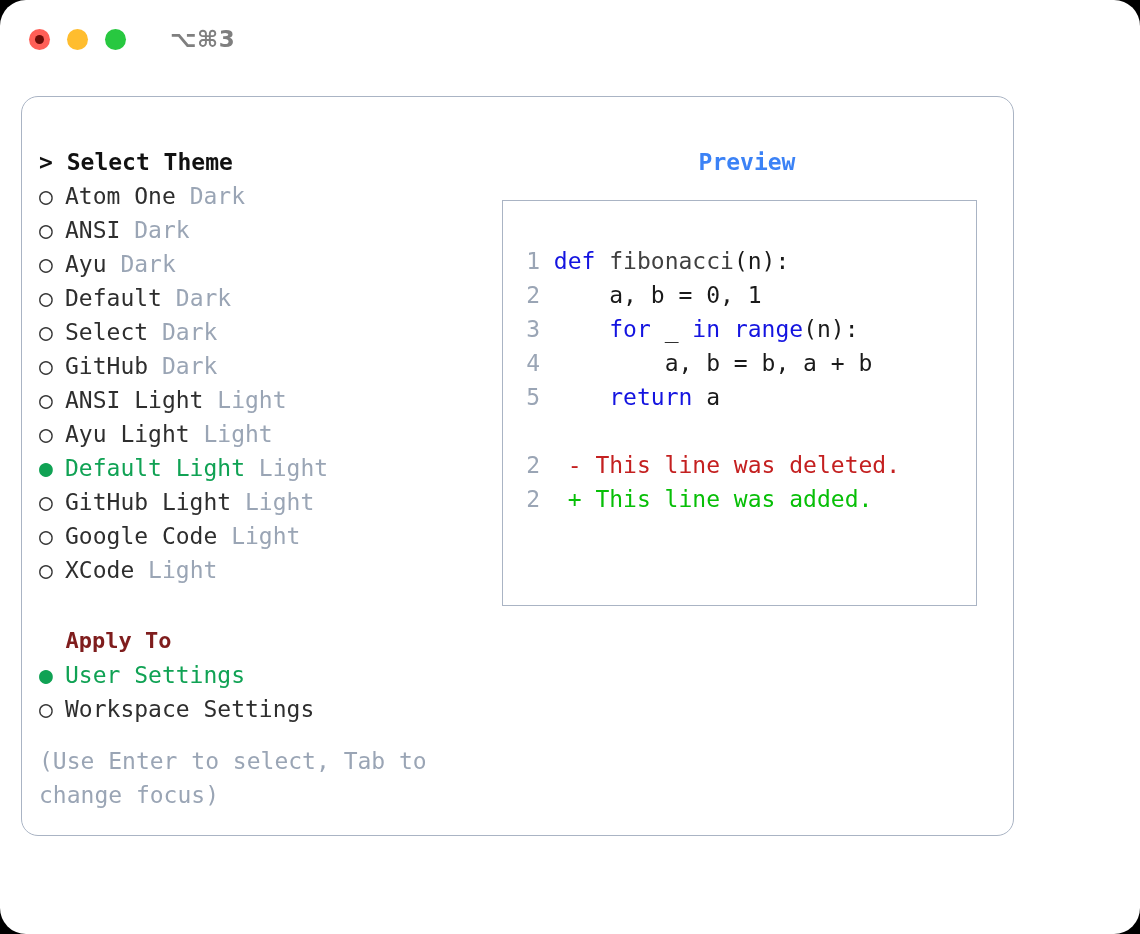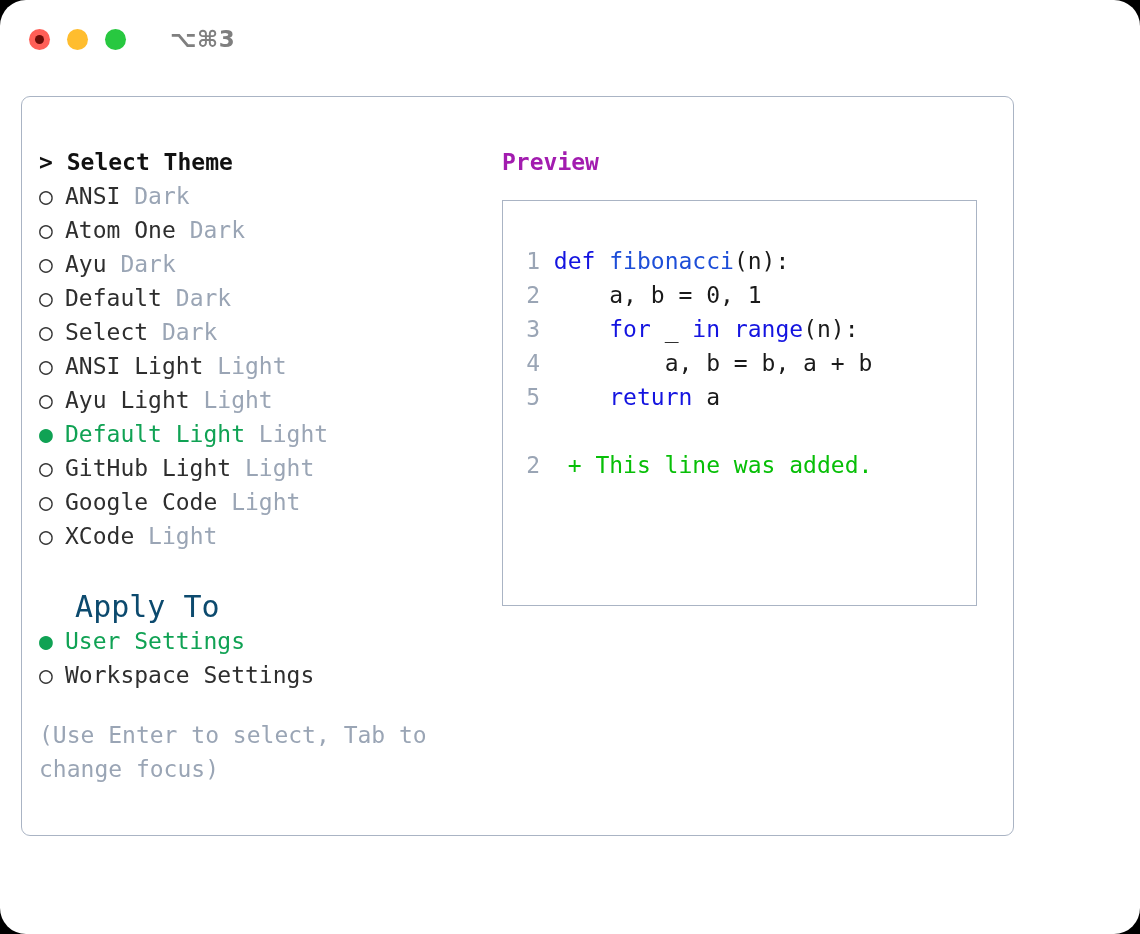--- a/index.html
+++ b/index.html
@@ -73,7 +73,7 @@
     width: 993px;
     height: 740px;
     border: 1px solid #aab4c4;
-    border-radius: 9px;
+    border-radius: 17px;
     background: #ffffff;
     box-sizing: border-box;
   }

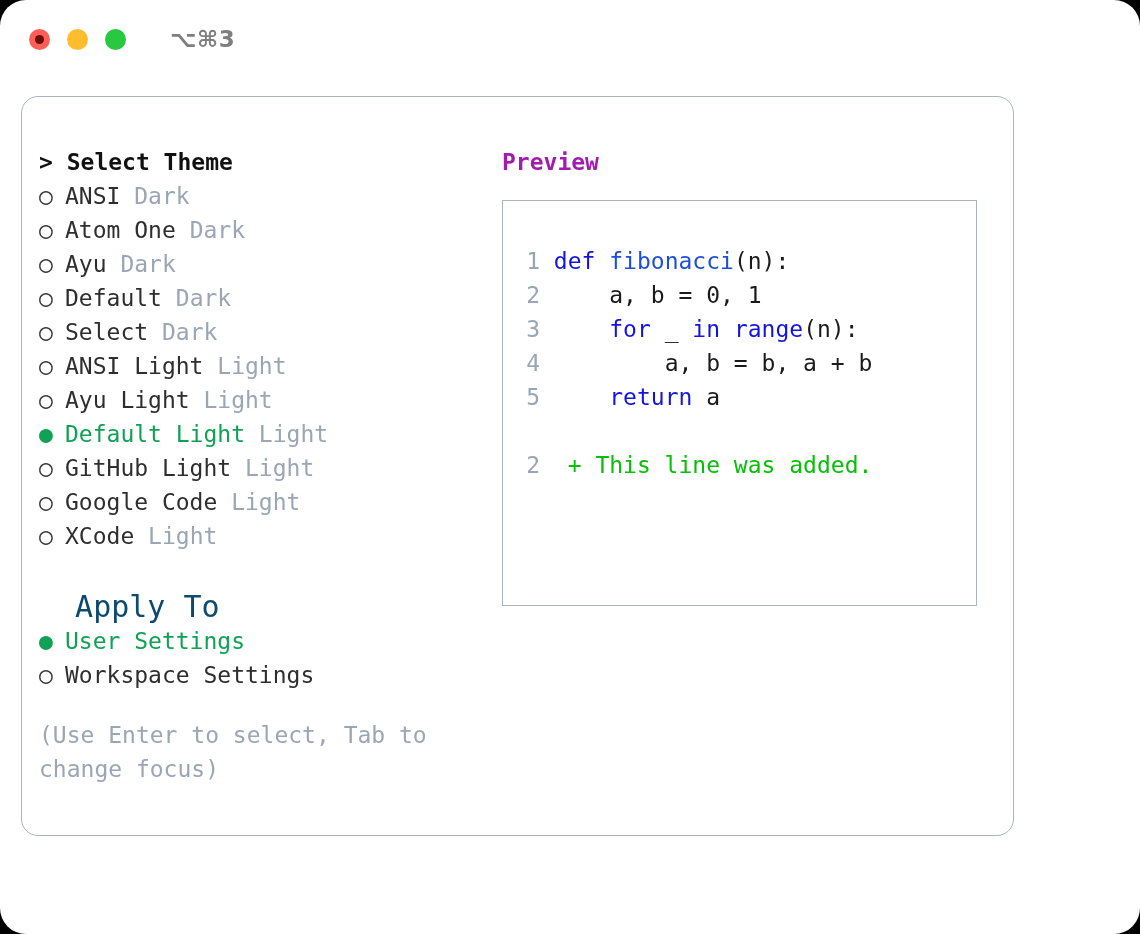--- a/index.html
+++ b/index.html
@@ -142,8 +142,9 @@
   .preview-title {
     font-size: 23px;
     font-weight: bold;
-    color: #a21caf;
-    line-height: 34px;
+    color: #3b82f6;
+    line-height: 34px;
+    text-align: center;
   }
   .preview-box {
     margin-top: 21px;

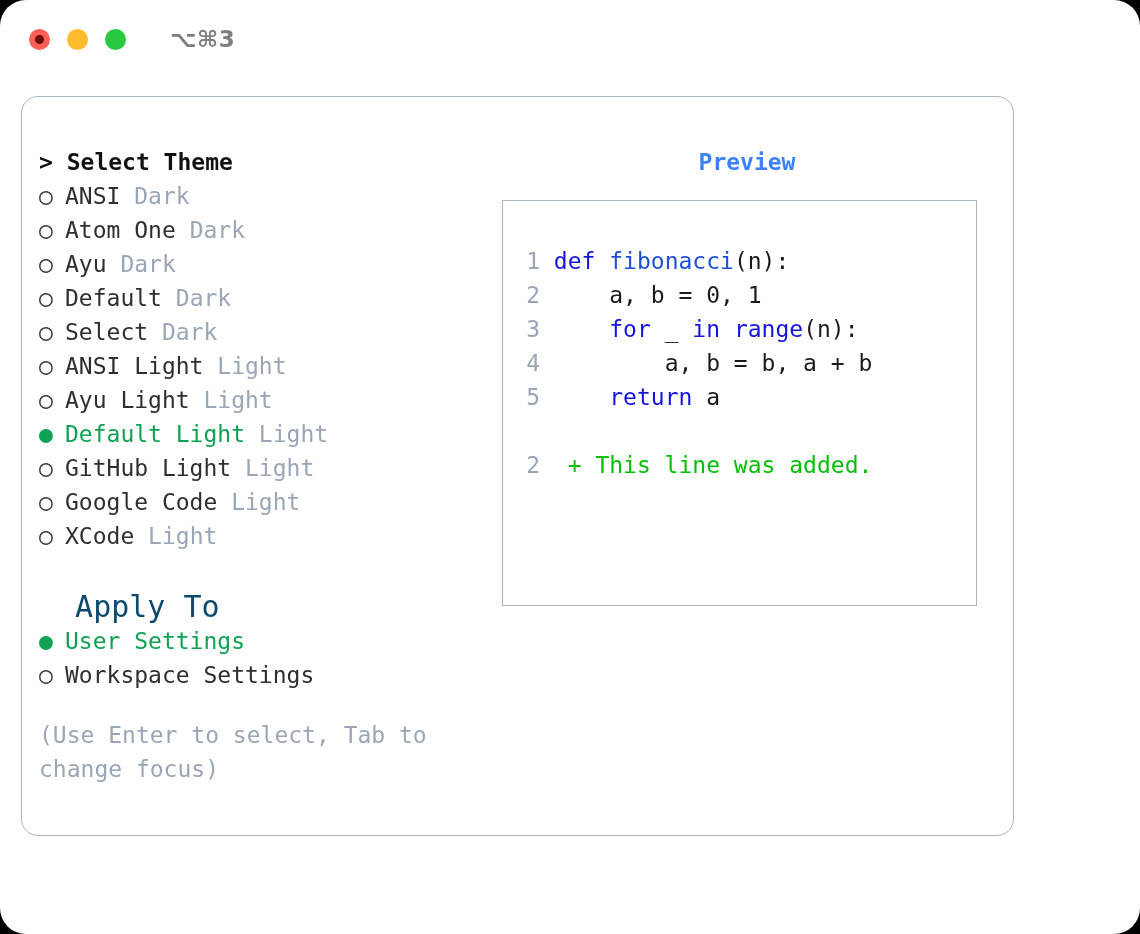--- a/index.html
+++ b/index.html
@@ -203,8 +203,8 @@
       <div class="left-col">
         <div class="header-line">&gt; Select Theme</div>
         <div id="theme-list">
+            <div class="opt-row"><span class="marker marker-off">○</span><span class="opt-name">Atom One</span><span class="opt-cat"> Dark</span></div>
             <div class="opt-row"><span class="marker marker-off">○</span><span class="opt-name">ANSI</span><span class="opt-cat"> Dark</span></div>
-            <div class="opt-row"><span class="marker marker-off">○</span><span class="opt-name">Atom One</span><span class="opt-cat"> Dark</span></div>
             <div class="opt-row"><span class="marker marker-off">○</span><span class="opt-name">Ayu</span><span class="opt-cat"> Dark</span></div>
             <div class="opt-row"><span class="marker marker-off">○</span><span class="opt-name">Default</span><span class="opt-cat"> Dark</span></div>
             <div class="opt-row"><span class="marker marker-off">○</span><span class="opt-name">Select</span><span class="opt-cat"> Dark</span></div>

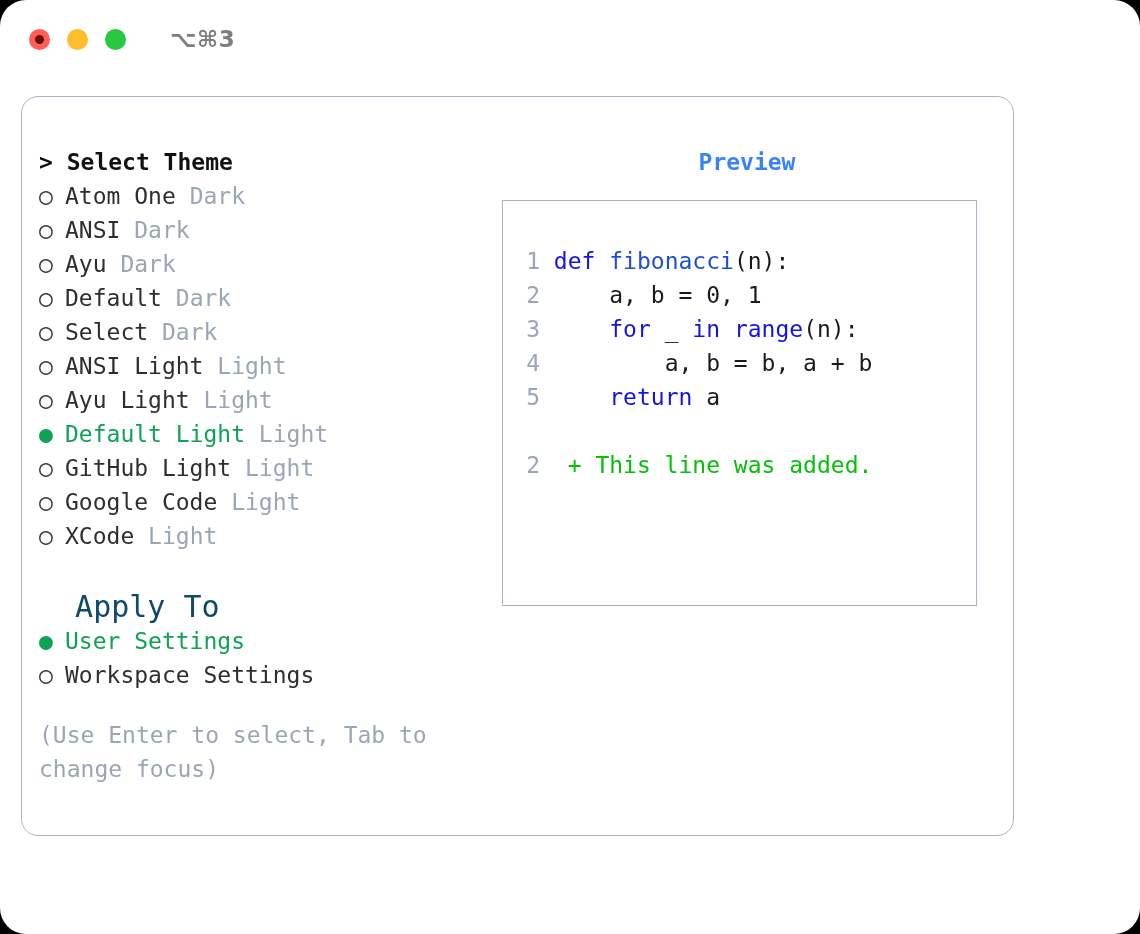--- a/index.html
+++ b/index.html
@@ -176,7 +176,7 @@
   .blank-line { height: 34px; }
 
   .tok-kw   { color: #1414e0; }
-  .tok-fn   { color: #1d4ed8; }
+  .tok-fn   { color: #404040; }
   .tok-plain{ color: #1a1a1a; }
 
   .diff-ctx { color: #7d7d7d; }

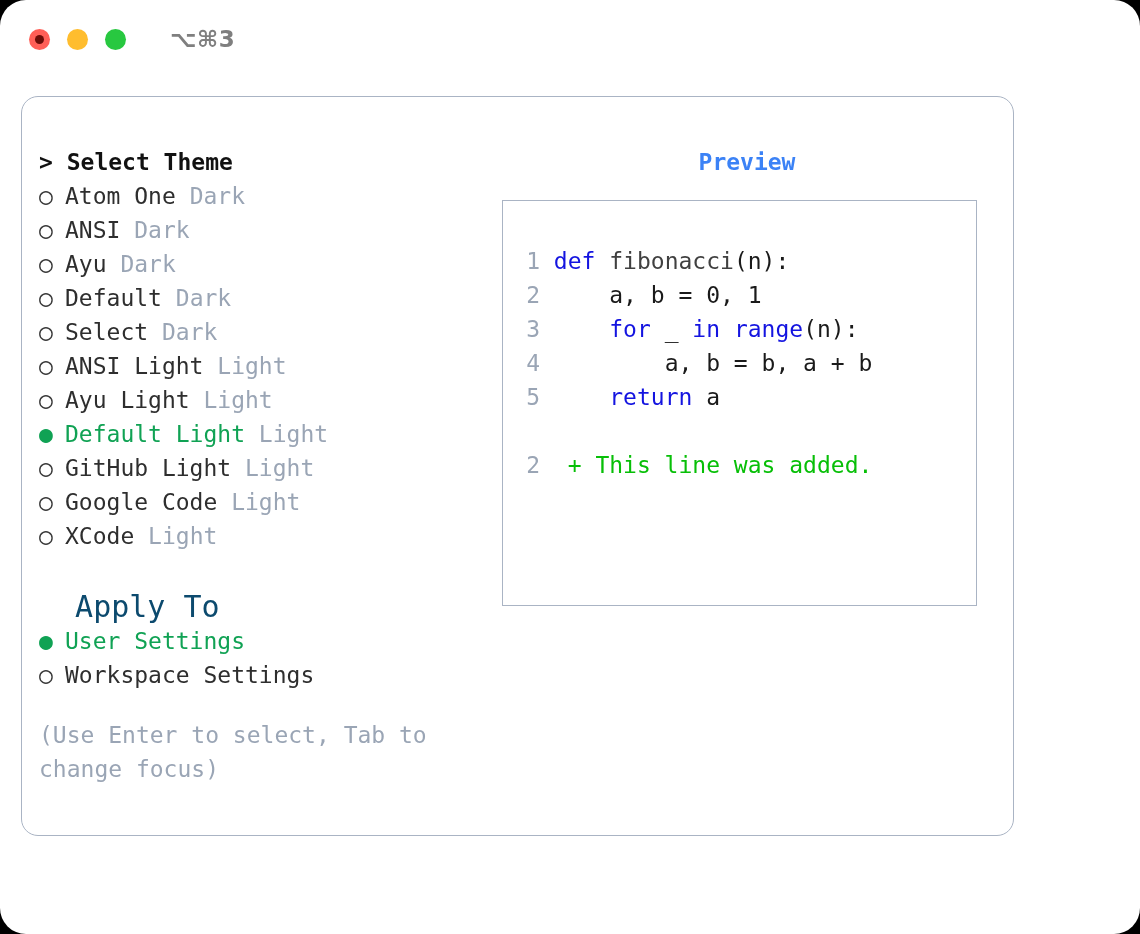--- a/index.html
+++ b/index.html
@@ -208,6 +208,7 @@
             <div class="opt-row"><span class="marker marker-off">○</span><span class="opt-name">Ayu</span><span class="opt-cat"> Dark</span></div>
             <div class="opt-row"><span class="marker marker-off">○</span><span class="opt-name">Default</span><span class="opt-cat"> Dark</span></div>
             <div class="opt-row"><span class="marker marker-off">○</span><span class="opt-name">Select</span><span class="opt-cat"> Dark</span></div>
+            <div class="opt-row"><span class="marker marker-off">○</span><span class="opt-name">GitHub</span><span class="opt-cat"> Dark</span></div>
             <div class="opt-row"><span class="marker marker-off">○</span><span class="opt-name">ANSI Light</span><span class="opt-cat"> Light</span></div>
             <div class="opt-row"><span class="marker marker-off">○</span><span class="opt-name">Ayu Light</span><span class="opt-cat"> Light</span></div>
             <div class="opt-row"><span class="marker marker-on">●</span><span class="opt-name-sel">Default Light</span><span class="opt-cat"> Light</span></div>

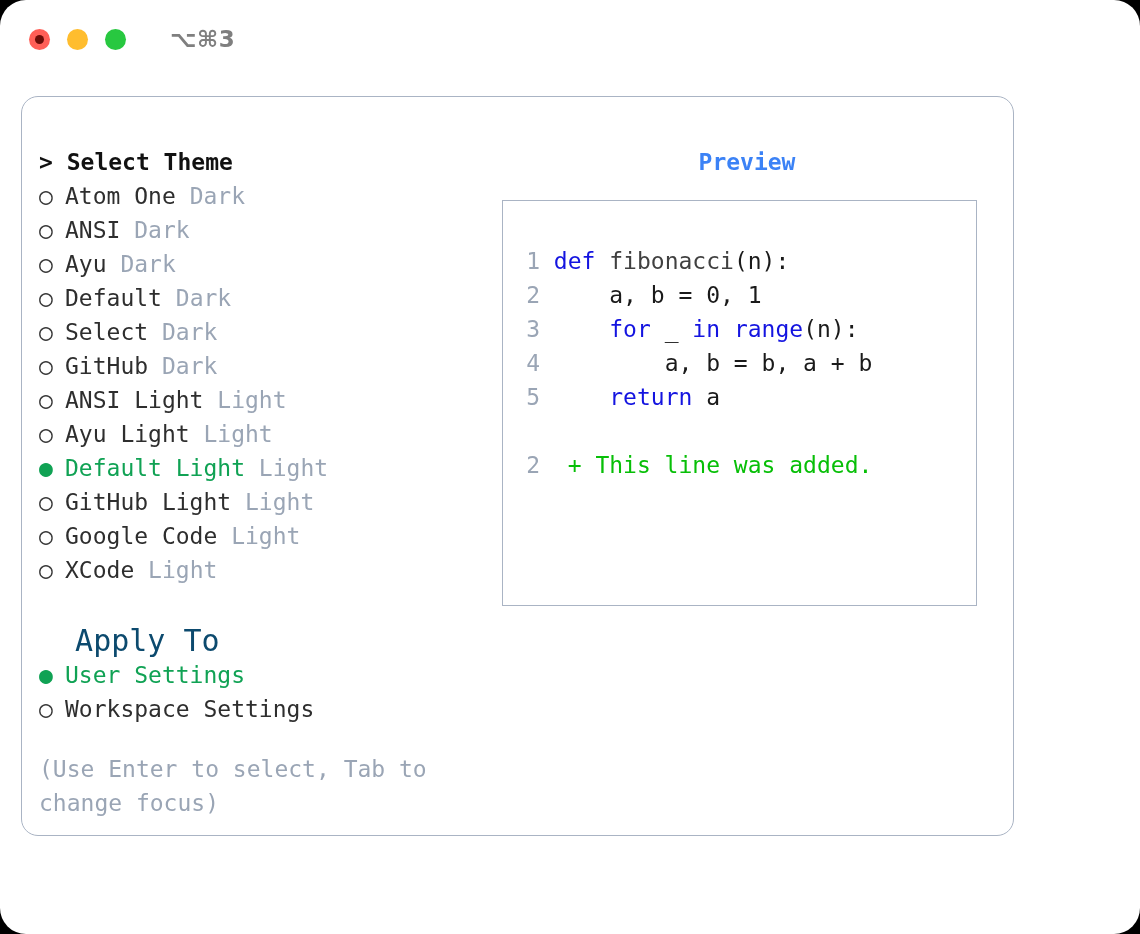--- a/index.html
+++ b/index.html
@@ -241,6 +241,7 @@
               </div>
             <div class="blank-line"></div>
             <div id="diff-block">
+                <div class="code-line"><span class="lineno">2</span><span class="diff-del">  - This line was deleted.</span></div>
                 <div class="code-line"><span class="lineno">2</span><span class="diff-add">  + This line was added.</span></div>
               </div>
           </div>

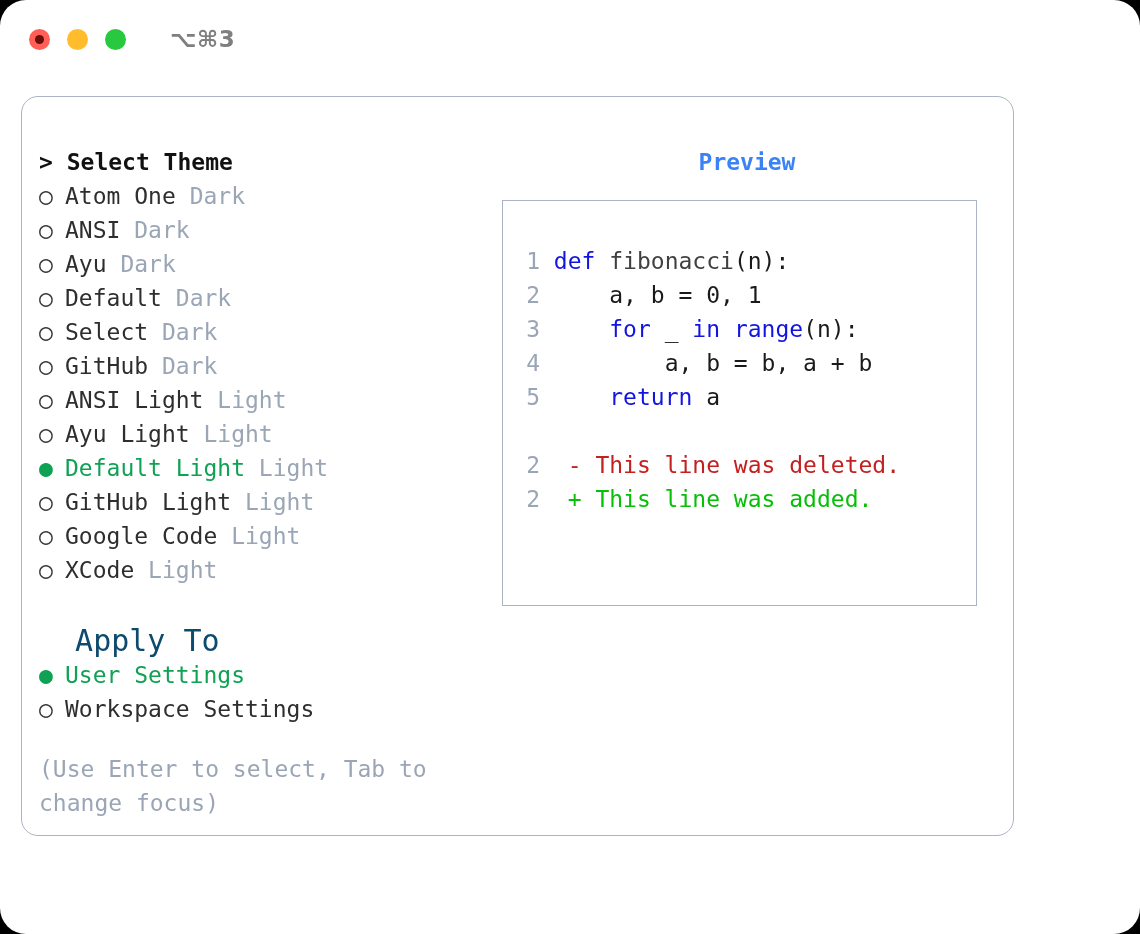--- a/index.html
+++ b/index.html
@@ -118,10 +118,11 @@
   .section-gap { height: 37px; }
 
   .apply-header {
-    font-size: 30px;
-    color: #0c4a6e;
-    line-height: 34px;
-    white-space: pre;
+    font-size: 22px;
+    color: #7f1d1d;
+    line-height: 34px;
+    white-space: pre;
+    font-weight: bold;
   }
 
   .help-text {

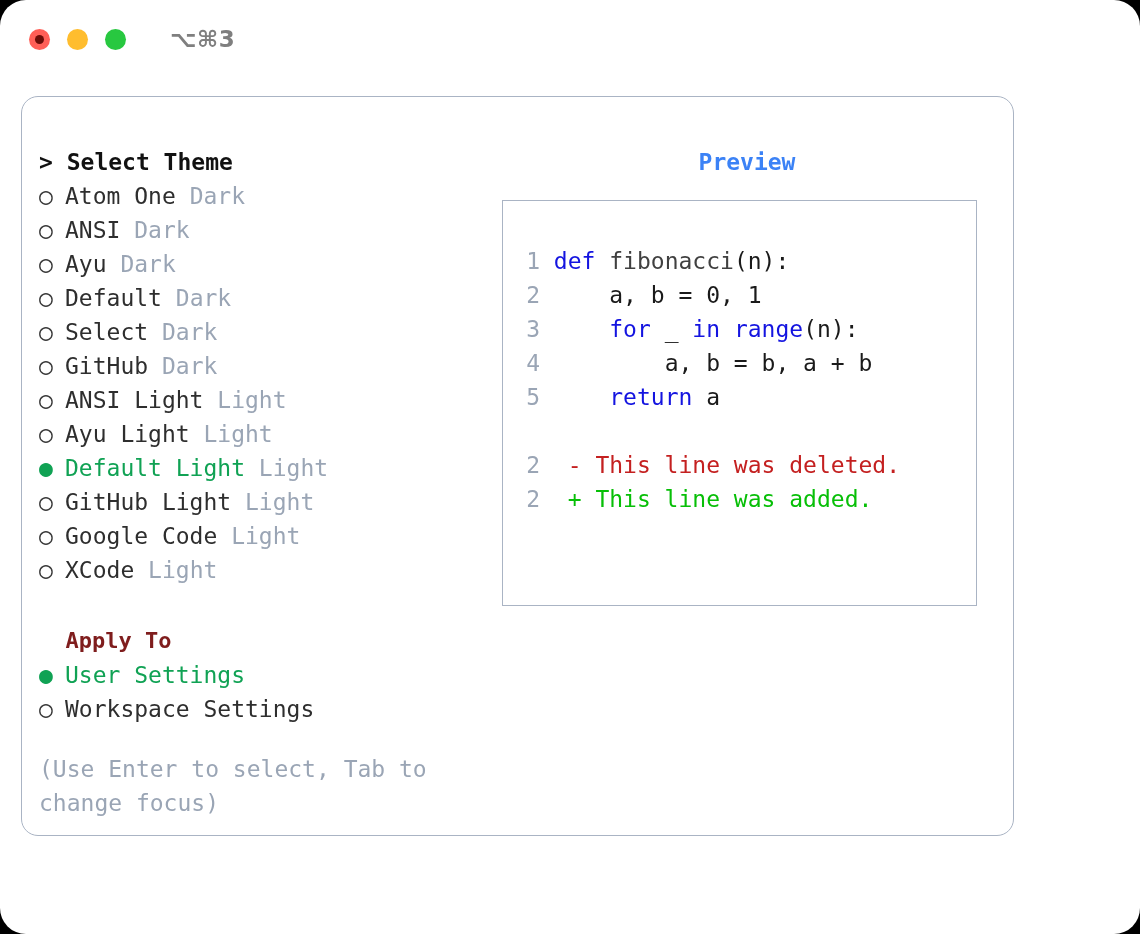--- a/index.html
+++ b/index.html
@@ -126,7 +126,7 @@
   }
 
   .help-text {
-    margin-top: 26px;
+    margin-top: 18px;
     font-size: 23px;
     line-height: 34px;
     color: #9aa5b5;

